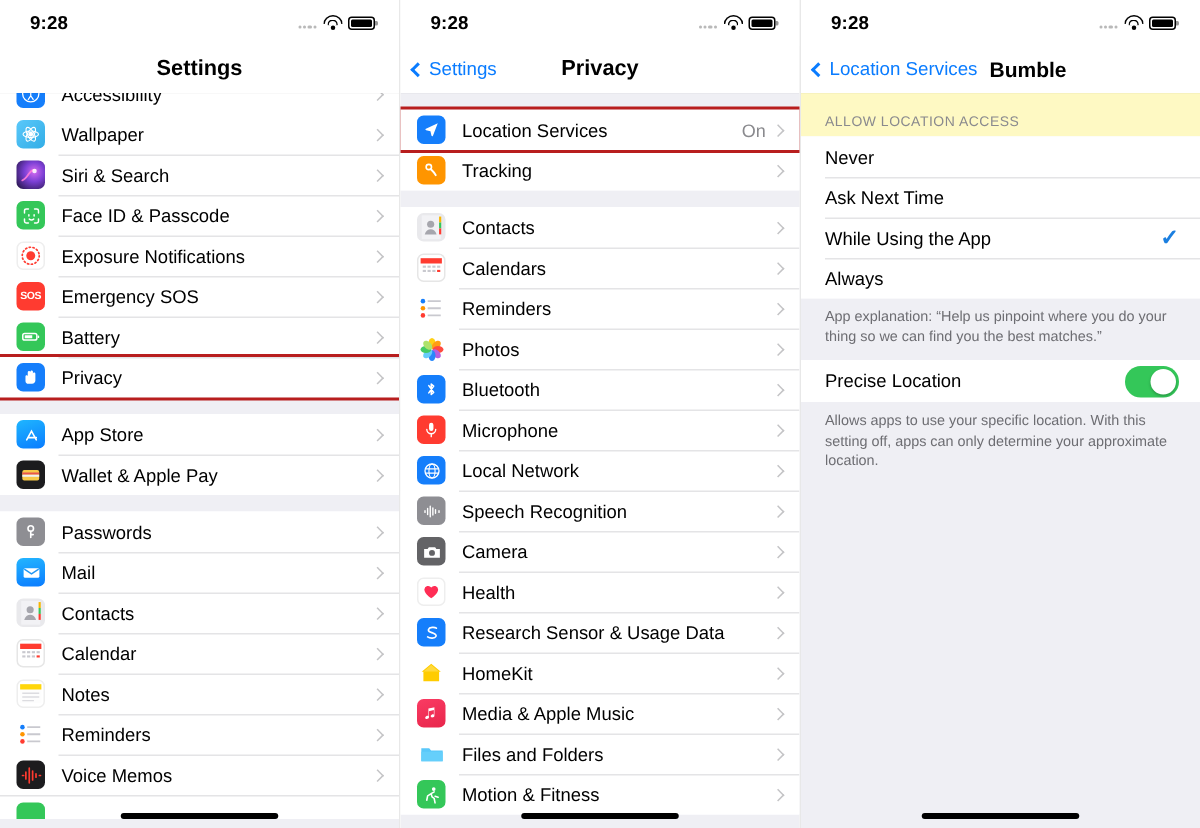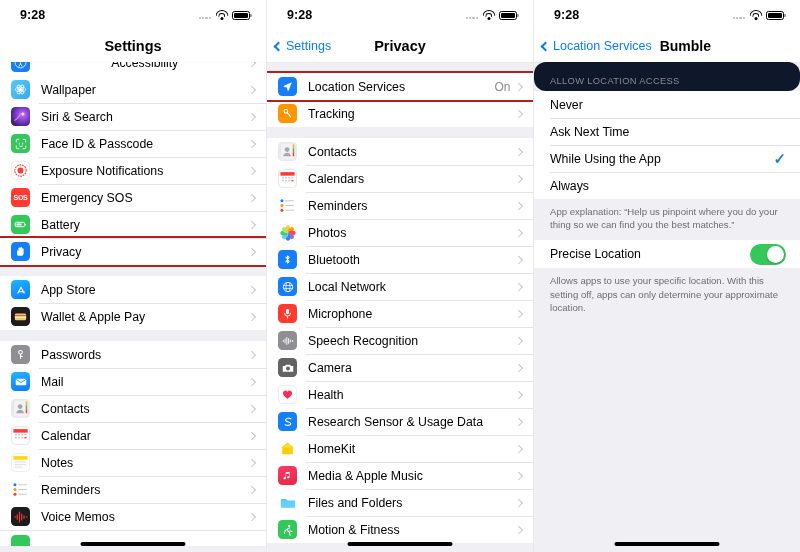--- a/index.html
+++ b/index.html
@@ -124,7 +124,7 @@
     width: 105px; height: 4.5px; background: #000; border-radius: 3px; z-index: 8;
   }
   .cut-top { height: 14px; overflow: hidden; }
-  .cut-top .row { margin-top: -13px; text-align: center; }
+  .cut-top .row { margin-top: -13px; }
   .cut-bot { height: 16px; overflow: hidden; }
 </style>
 </head>

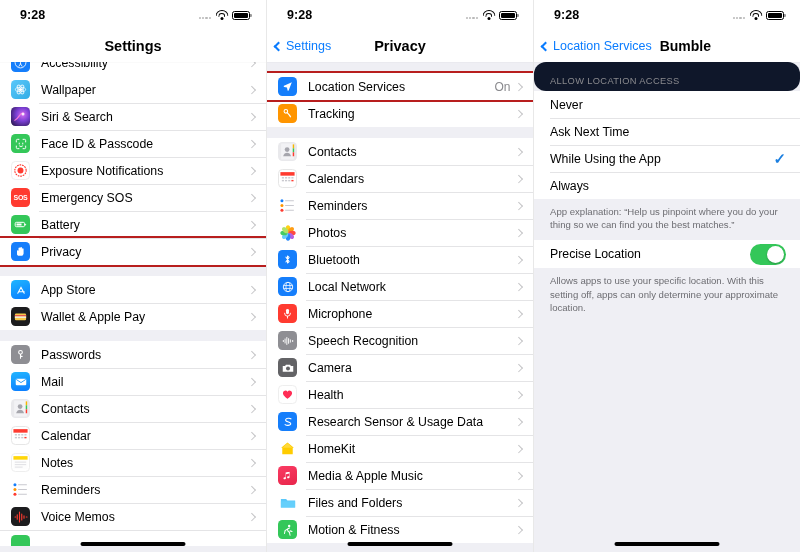--- a/index.html
+++ b/index.html
@@ -96,7 +96,7 @@
   
   .sec-head {
     font-size: 9.3px; color: #8a8a8e; letter-spacing: .35px;
-    padding: 14px 0 5px 16px; background: #0f172a; border-radius: 12px;
+    padding: 14px 0 5px 16px; background: #fef9c3;
   }
   .prow {
     height: 27px; display: flex; align-items: center; padding: 0 14px 0 16px;

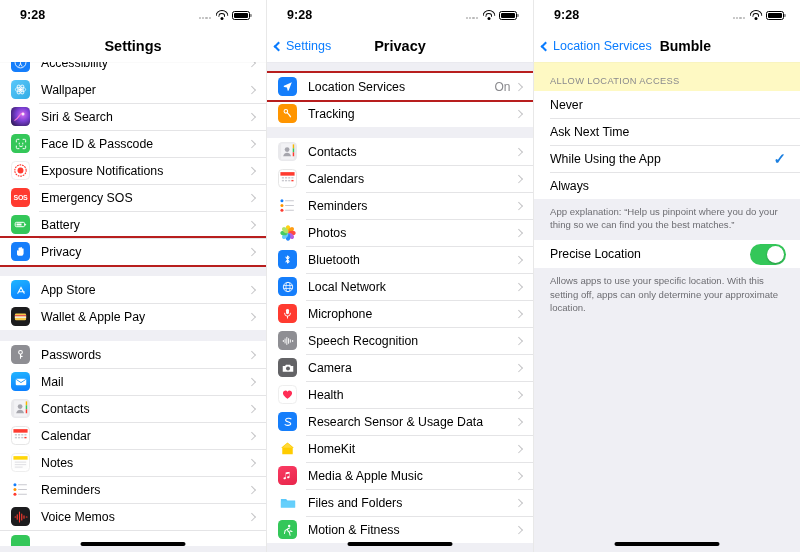--- a/index.html
+++ b/index.html
@@ -507,6 +507,16 @@
           <div class="chev"></div>
         </div>
         <div class="row">
+          <div class="ico" style="background:#ff3b30">
+            <svg width="13" height="13" viewBox="0 0 24 24">
+                <rect x="9.3" y="3.5" width="5.4" height="10" rx="2.7" fill="#fff"></rect>
+                <path d="M6.5 11.5a5.5 5.5 0 0011 0M12 17v3.5" stroke="#fff" stroke-width="1.7" fill="none" stroke-linecap="round"></path>
+              </svg>
+          </div>
+          <div class="label">Microphone</div>
+          <div class="chev"></div>
+        </div>
+        <div class="row">
           <div class="ico" style="background:#157efb">
             <svg width="14" height="14" viewBox="0 0 24 24">
                 <circle cx="12" cy="12" r="8" fill="none" stroke="#fff" stroke-width="1.5"></circle>
@@ -515,16 +525,6 @@
               </svg>
           </div>
           <div class="label">Local Network</div>
-          <div class="chev"></div>
-        </div>
-        <div class="row">
-          <div class="ico" style="background:#ff3b30">
-            <svg width="13" height="13" viewBox="0 0 24 24">
-                <rect x="9.3" y="3.5" width="5.4" height="10" rx="2.7" fill="#fff"></rect>
-                <path d="M6.5 11.5a5.5 5.5 0 0011 0M12 17v3.5" stroke="#fff" stroke-width="1.7" fill="none" stroke-linecap="round"></path>
-              </svg>
-          </div>
-          <div class="label">Microphone</div>
           <div class="chev"></div>
         </div>
         <div class="row">

